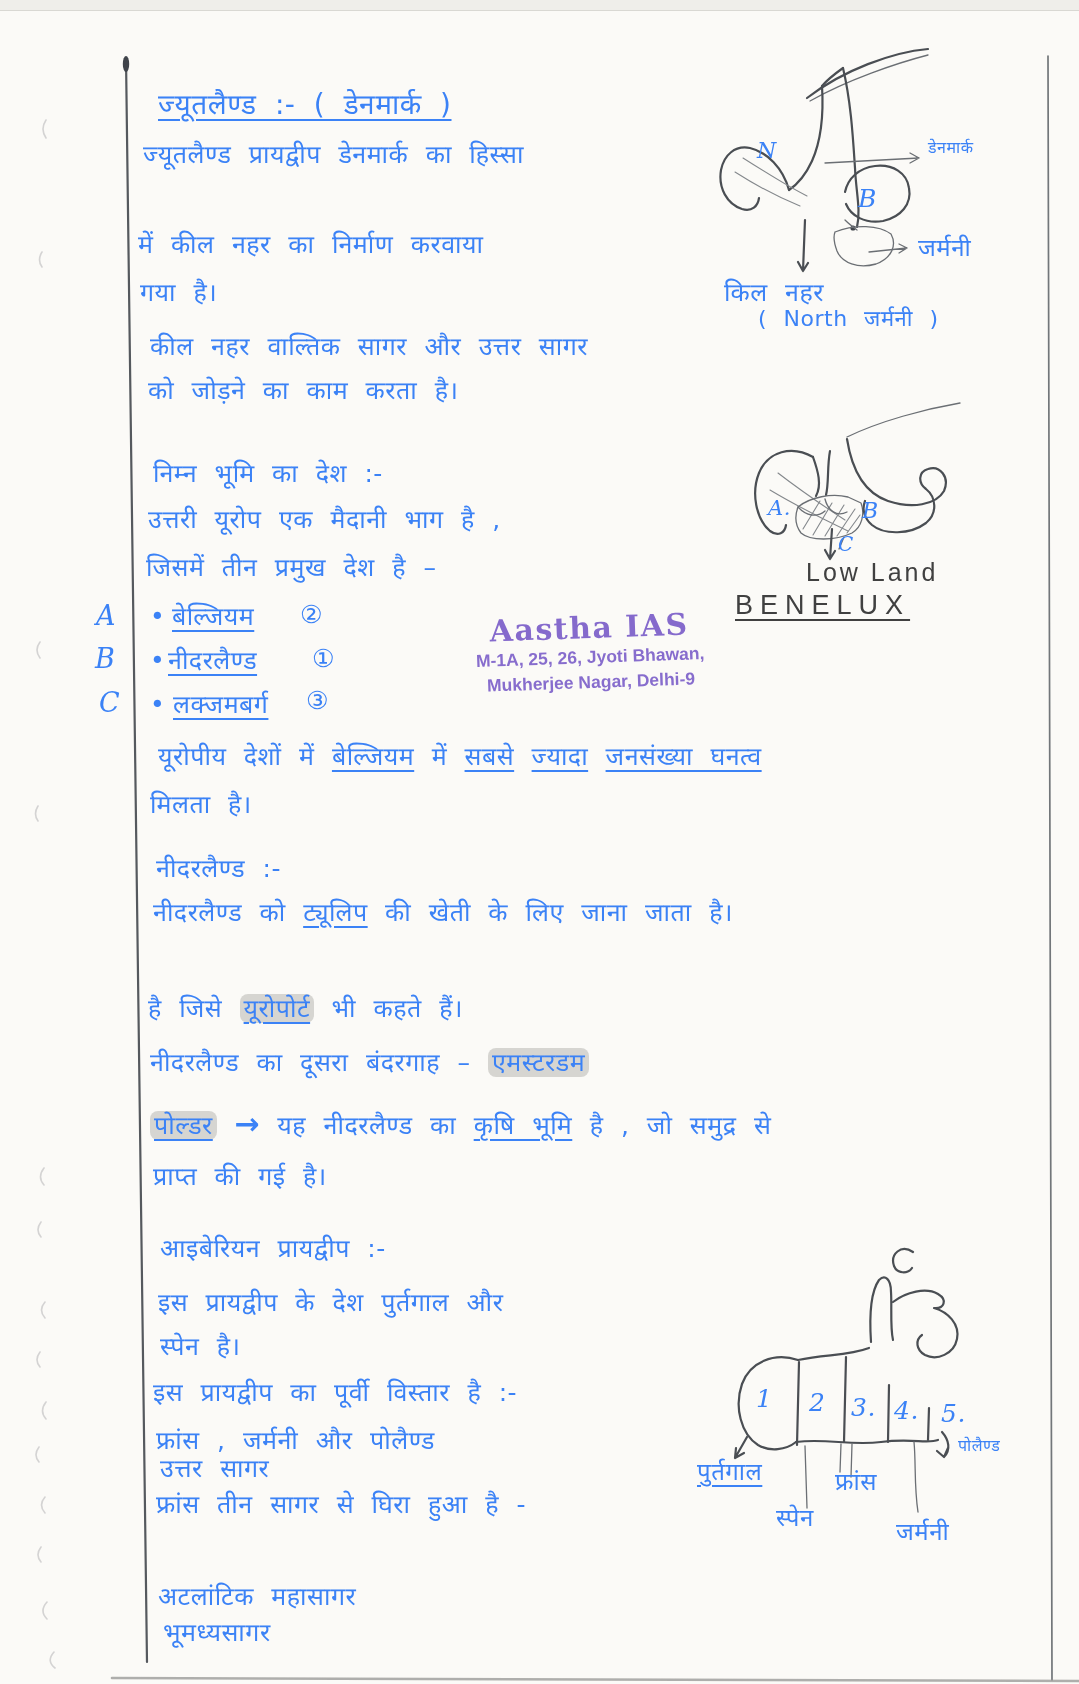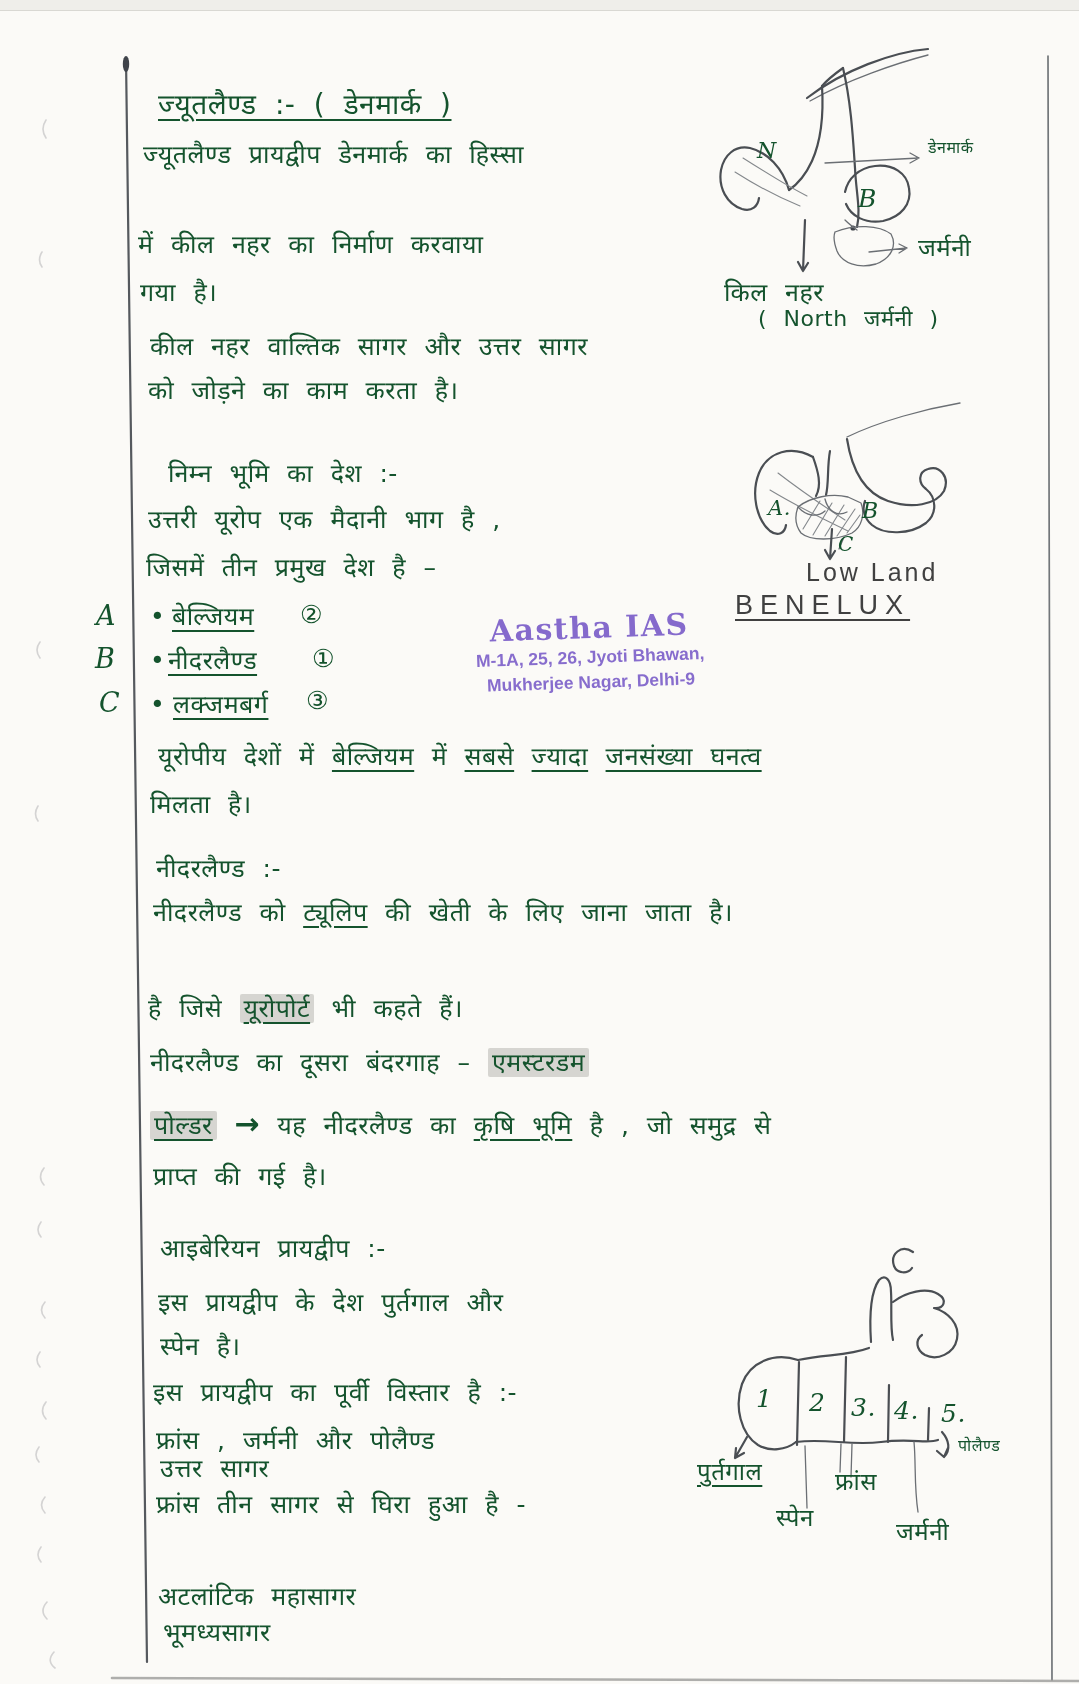--- a/index.html
+++ b/index.html
@@ -10,7 +10,7 @@
   }
   .hw {
     position:absolute; white-space:nowrap;
-    color:#14532d; font-size:25px; letter-spacing:.5px; word-spacing:9px;
+    color:#3b82f6; font-size:25px; letter-spacing:.5px; word-spacing:9px;
     font-family:"DejaVu Sans", sans-serif;
   }
   .hw.big { font-size:28px; }

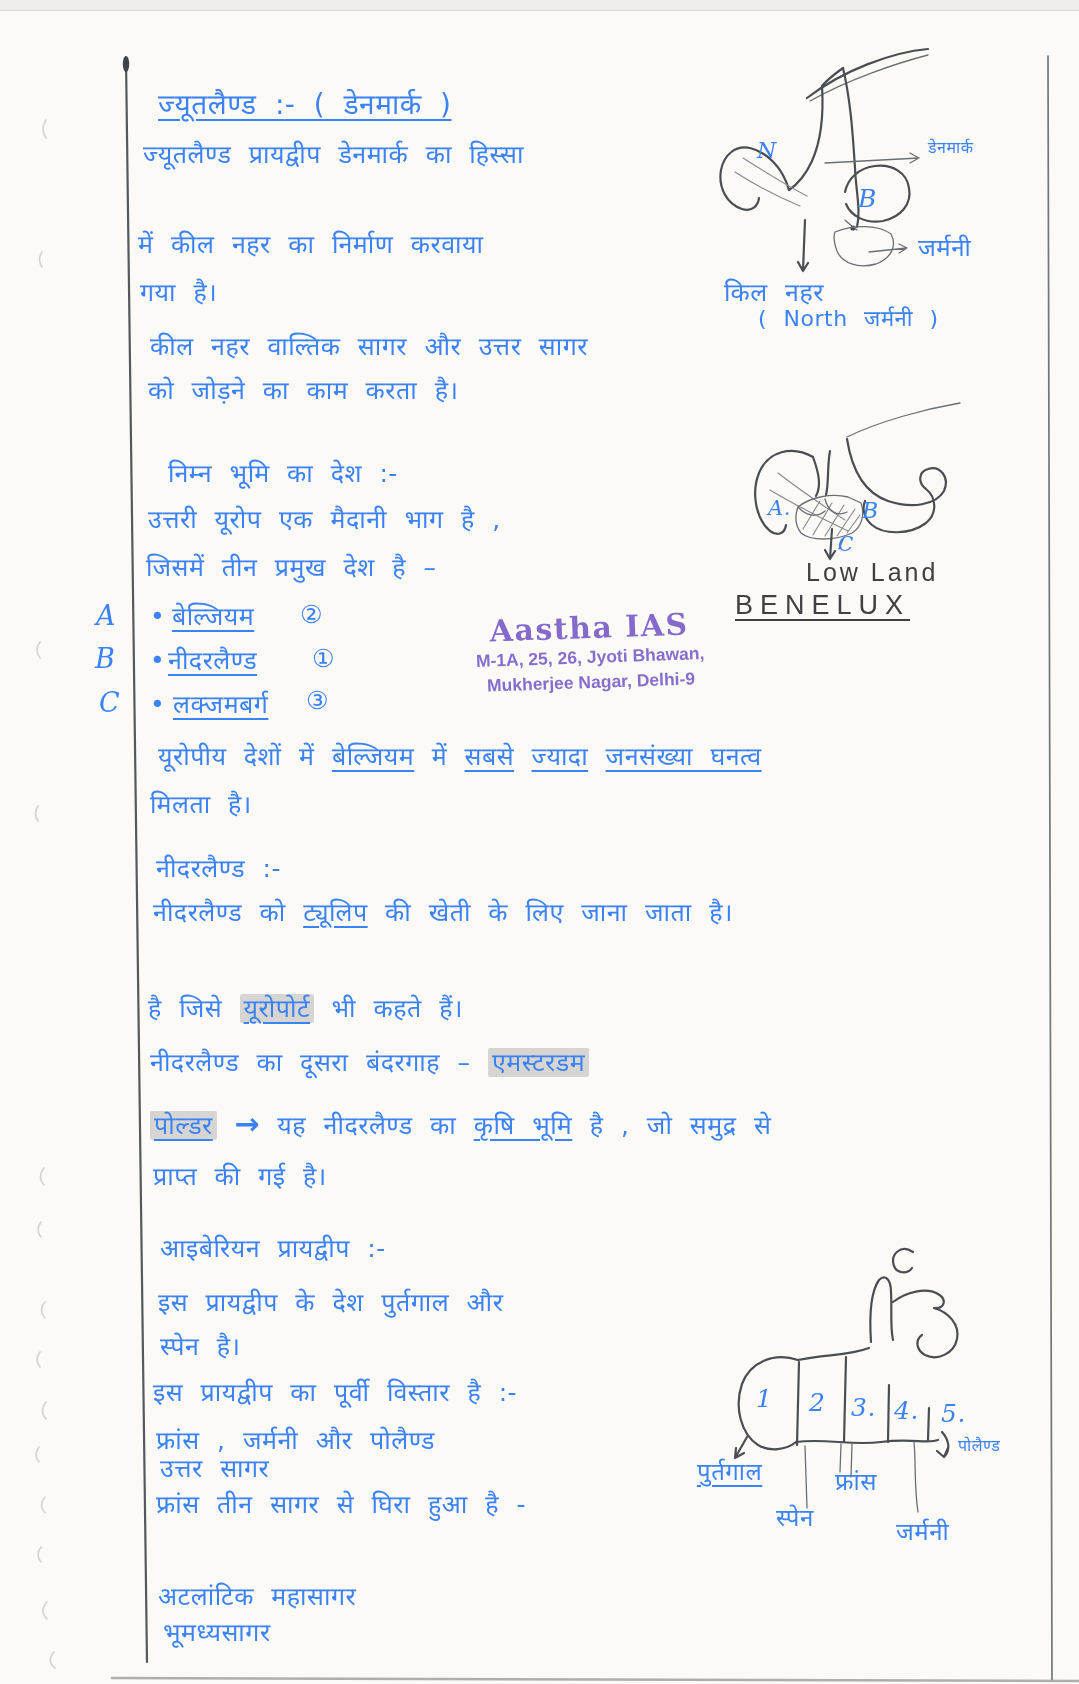--- a/index.html
+++ b/index.html
@@ -85,7 +85,7 @@
   <div class="hw" style="left:724px;top:274px;font-size:25px">किल नहर</div>
   <div class="hw small" style="left:758px;top:302px">( North जर्मनी )</div>
 
-  <div class="hw" style="left:168px;top:455px">निम्न भूमि का देश :-</div>
+  <div class="hw" style="left:153px;top:455px">निम्न भूमि का देश :-</div>
   <div class="hw" style="left:148px;top:501px">उत्तरी यूरोप एक मैदानी भाग है ,</div>
   <div class="hw" style="left:146px;top:549px">जिसमें तीन प्रमुख देश है –</div>
 

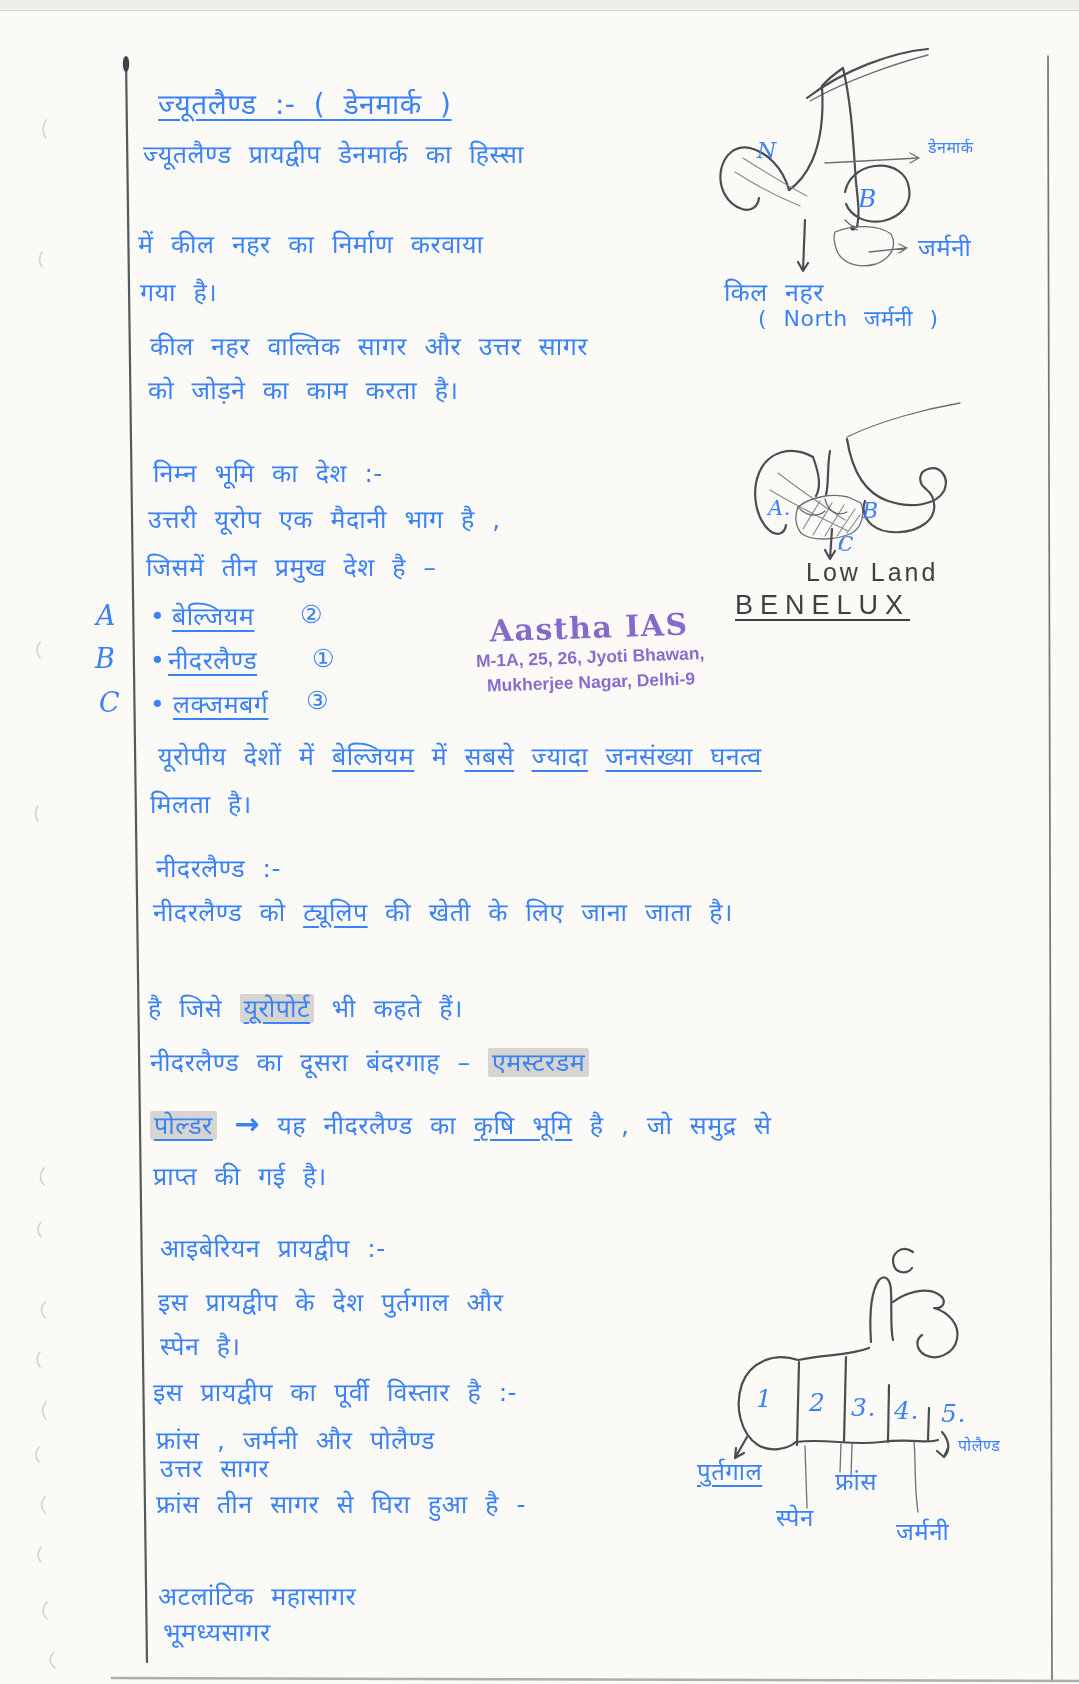--- a/index.html
+++ b/index.html
@@ -16,7 +16,7 @@
   .hw.big { font-size:28px; }
   .hw.small { font-size:22px; }
   .u { text-decoration:underline; text-decoration-thickness:1.5px; text-underline-offset:5px; }
-  .hl { background:rgba(128,128,122,.30); padding:0 4px; border-radius:2px; }
+  .hl { background:rgba(128,128,122,.30); padding:0 4px; border-radius:8px; }
   .script { font-family:"DejaVu Serif", serif; font-style:italic; }
   .eng { font-family:Liberation Sans, sans-serif; color:#404040; }
   .stamp {

